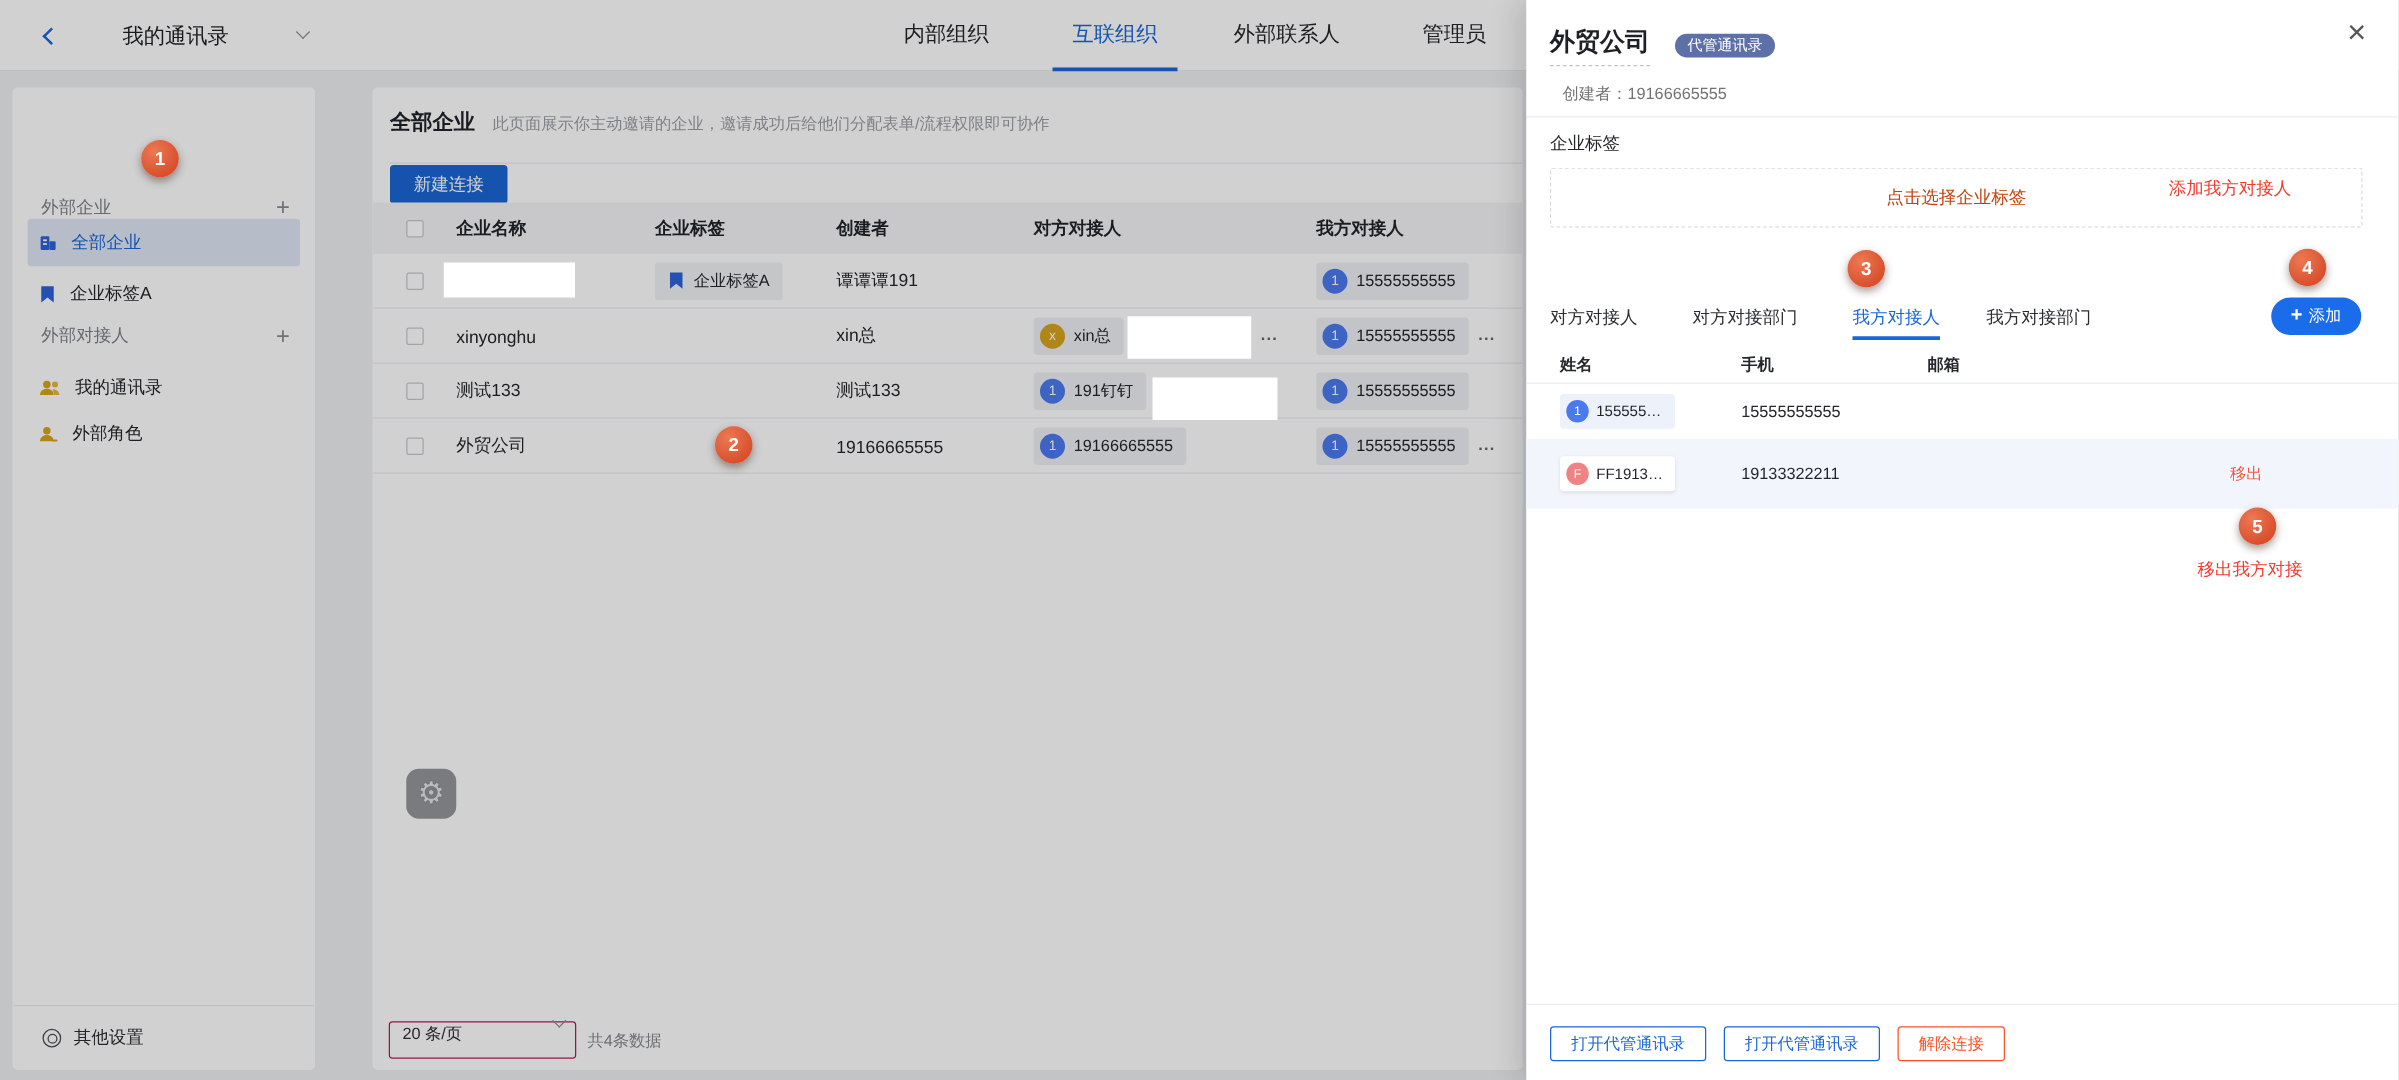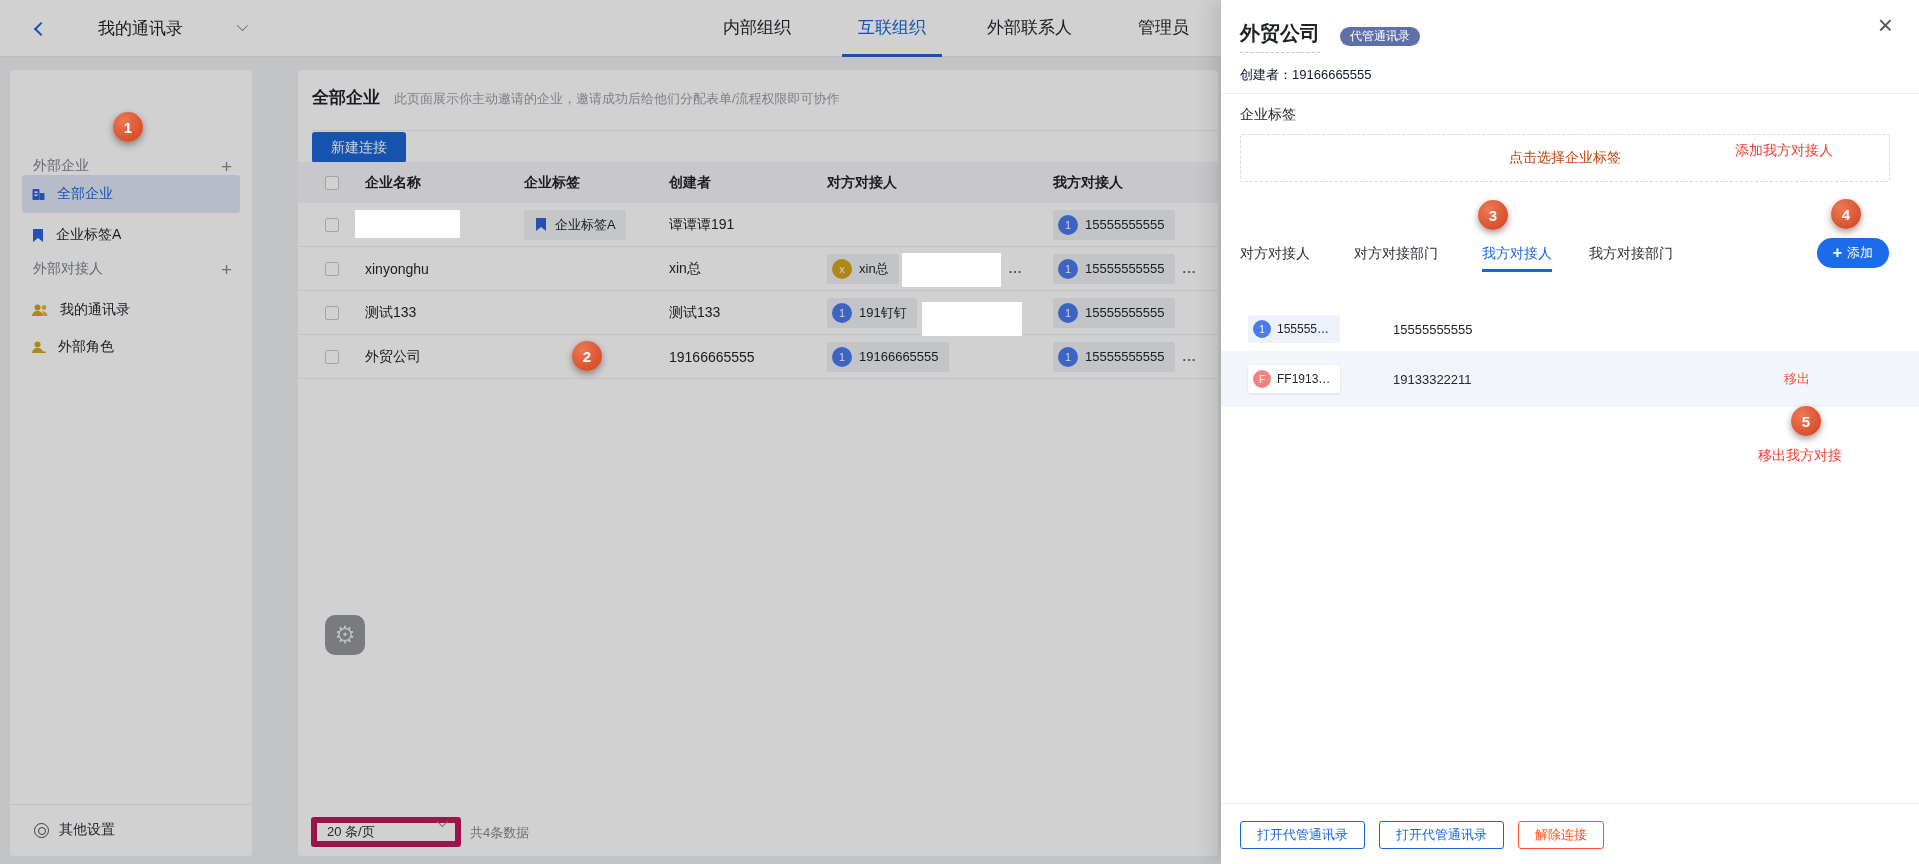--- a/index.html
+++ b/index.html
@@ -66,7 +66,7 @@
   .d-title { font-size:20px; font-weight:bold; color:#1d2025; border-bottom:1px dashed #c3c3c3; padding-bottom:5px; }
   .d-badge { margin-left:20px; height:19px; line-height:19px; padding:0 10px; background:#5e70a8; border-radius:10px; color:#fff; font-size:12px; }
   .d-close { position:absolute; right:26px; top:12px; font-size:26px; color:#55585c; cursor:pointer; line-height:1; font-weight:300; }
-  .d-creator { position:absolute; left:19px; top:66px; font-size:13px; color:#0f172a; }
+  .d-creator { position:absolute; left:29px; top:66px; font-size:13px; color:#737373; }
   .d-div1 { position:absolute; left:0; right:0; top:93px; height:1px; background:#ececec; }
   .d-taglabel { position:absolute; left:19px; top:106px; font-size:14px; color:#23262b; }
   .d-tagbox { position:absolute; left:19px; right:29px; top:134px; height:48px; border:1px dashed #d9d9d9; border-radius:2px; display:flex; align-items:center; justify-content:center; cursor:pointer; }

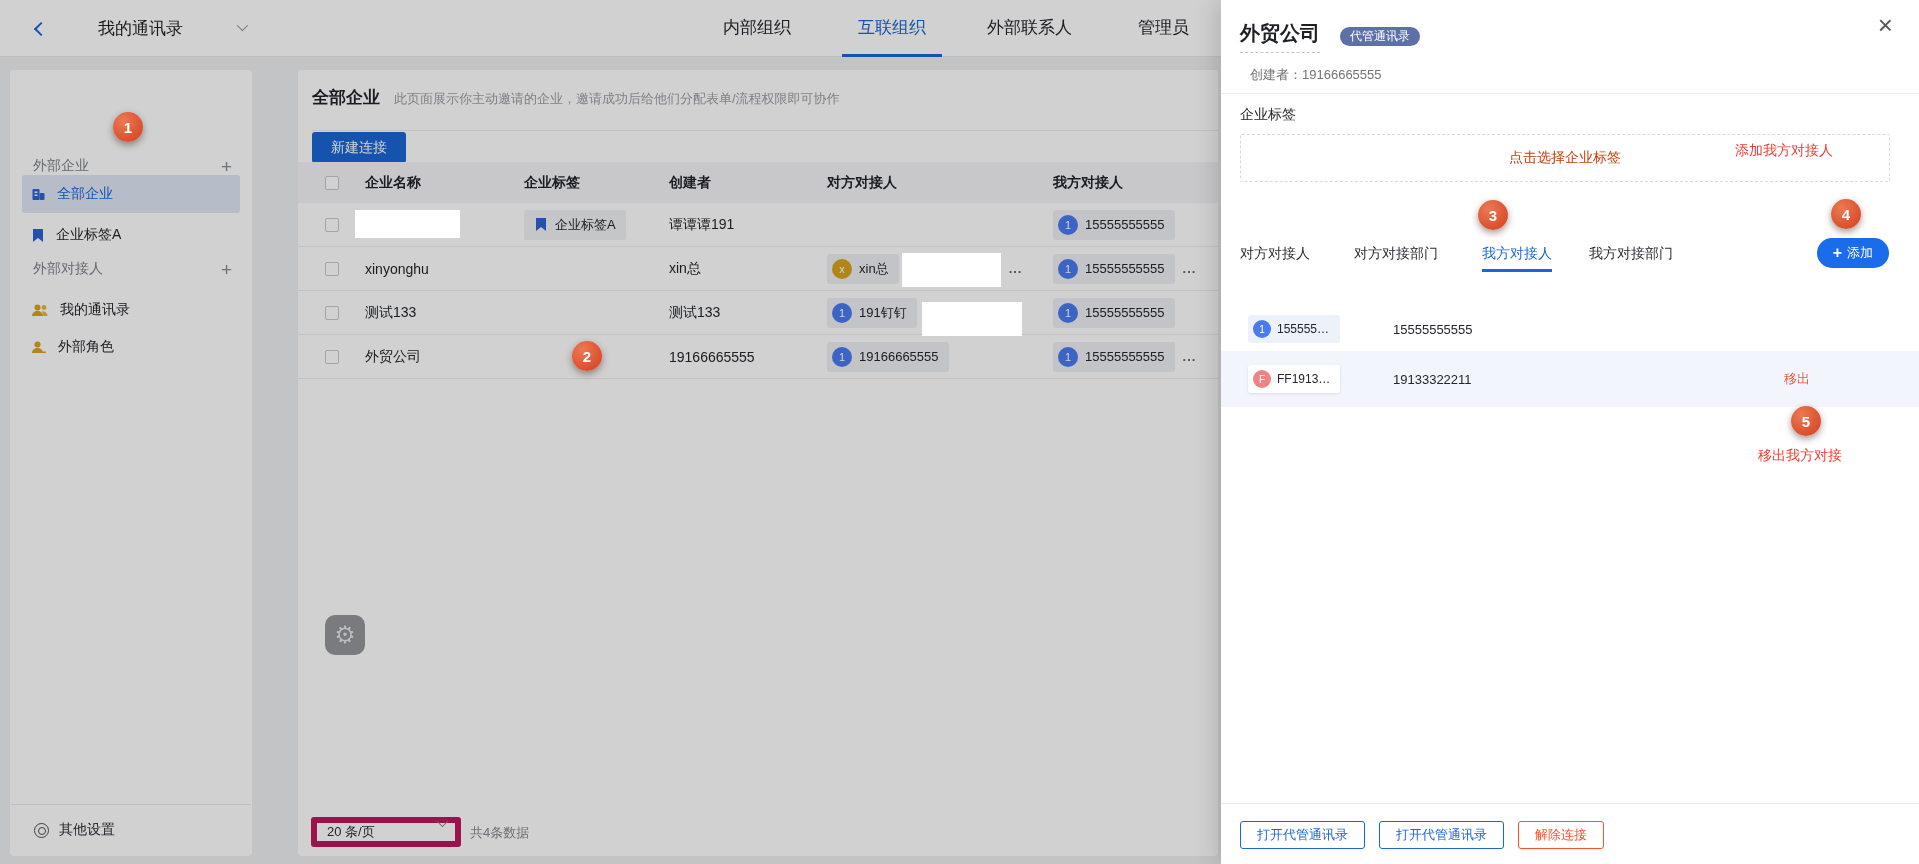--- a/index.html
+++ b/index.html
@@ -301,6 +301,11 @@
     <span class="plus">+</span>
     <span>添加</span>
   </button>
+  <div class="d-chead">
+    <span class="dc-name">姓名</span>
+    <span class="dc-phone">手机</span>
+    <span class="dc-mail">邮箱</span>
+  </div>
   <div class="d-crows" id="dcrows">
       <div class="d-crow">
         <span class="cell" style="left: 27px;"><span class="namechip">

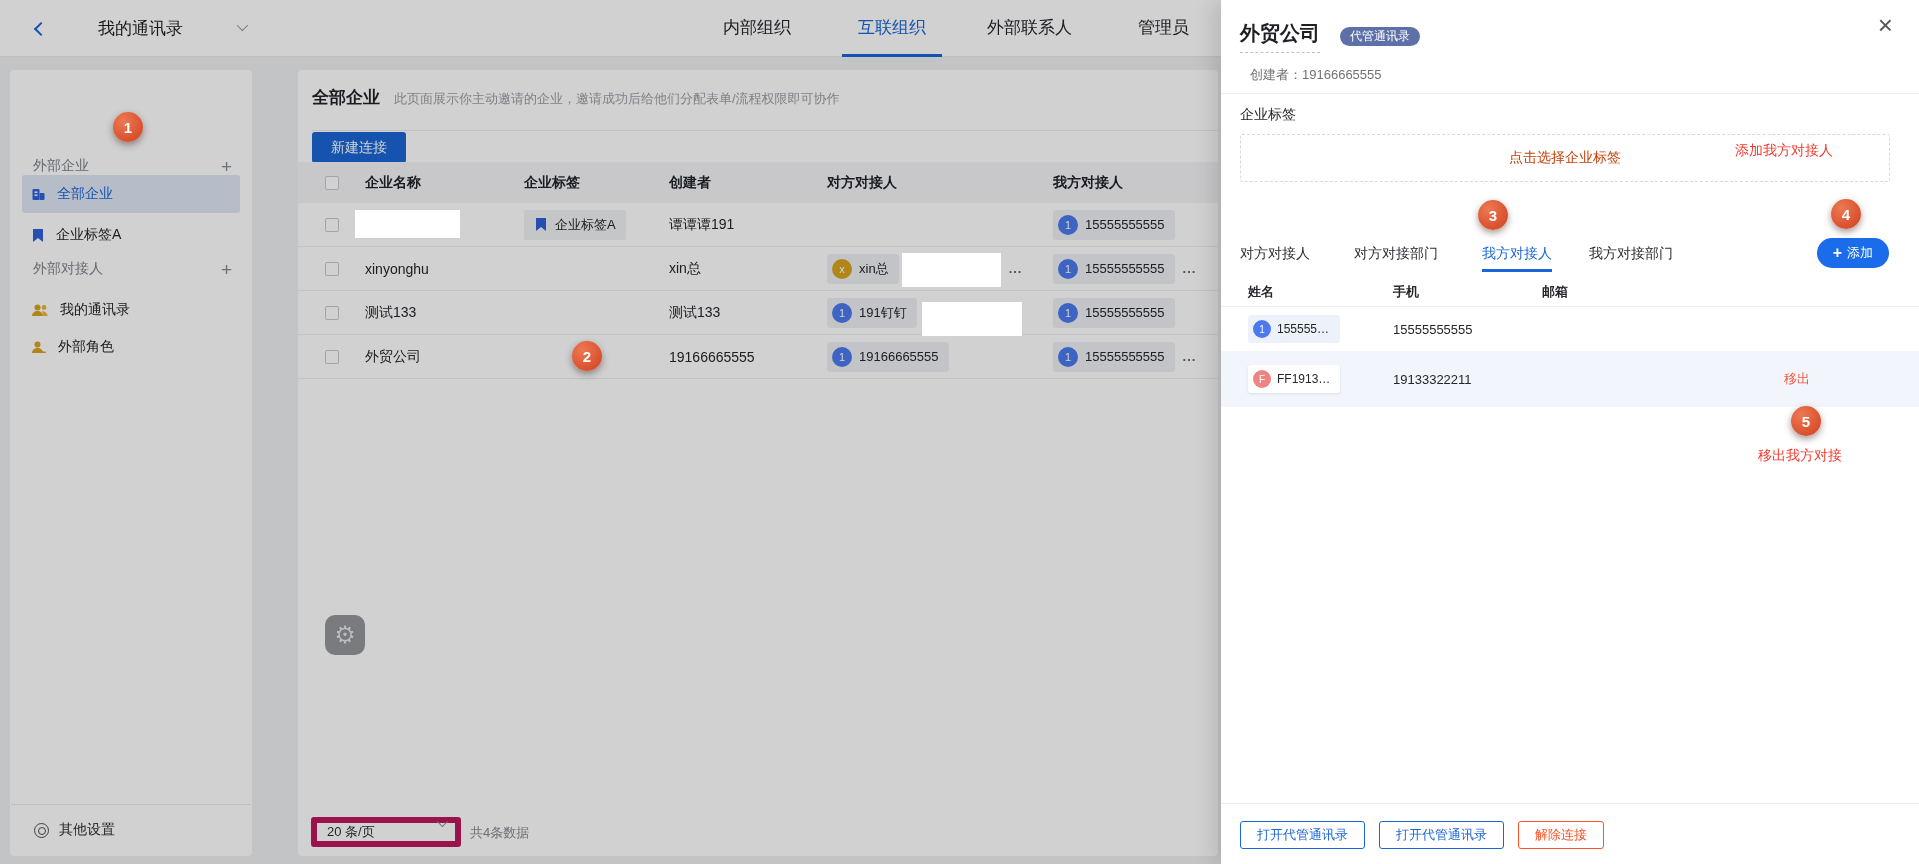--- a/index.html
+++ b/index.html
@@ -57,7 +57,7 @@
   .more { font-size:13px; font-weight:bold; color:#5f6368; margin-left:8px; letter-spacing:1px; }
   .widget { position:absolute; left:27px; top:545px; width:40px; height:40px; background:#94979a; border-radius:10px; display:flex; align-items:center; justify-content:center; cursor:pointer; }
   .widget span { font-size:24px; color:#e3e4e6; line-height:1; text-shadow:0 0 1px #53565a; }
-  .pagesize { position:absolute; left:13px; top:747px; width:150px; height:30px; border:6px solid #be185d; border-radius:3px; background:#fff; font-size:13px; color:#2b2e33; display:flex; align-items:flex-start; padding:0 10px; justify-content:space-between; cursor:pointer; }
+  .pagesize { position:absolute; left:13px; top:747px; width:150px; height:30px; border:1px solid #be185d; border-radius:3px; background:#fff; font-size:13px; color:#2b2e33; display:flex; align-items:flex-start; padding:0 10px; justify-content:space-between; cursor:pointer; }
   .total { position:absolute; left:172px; top:754px; font-size:13px; color:#85898f; }
 
   

